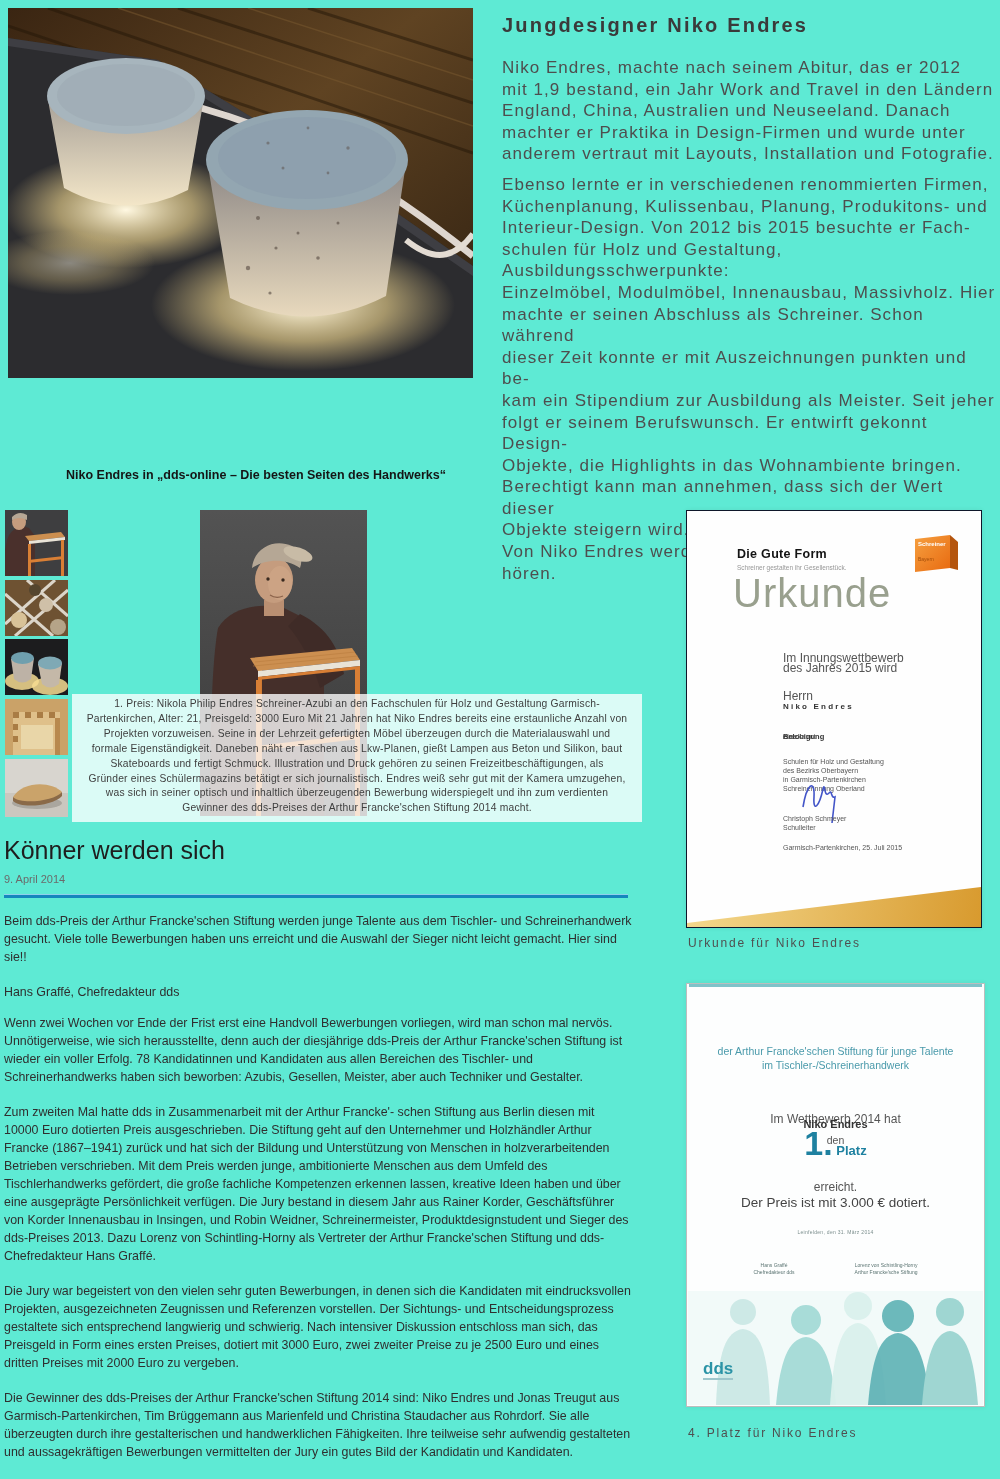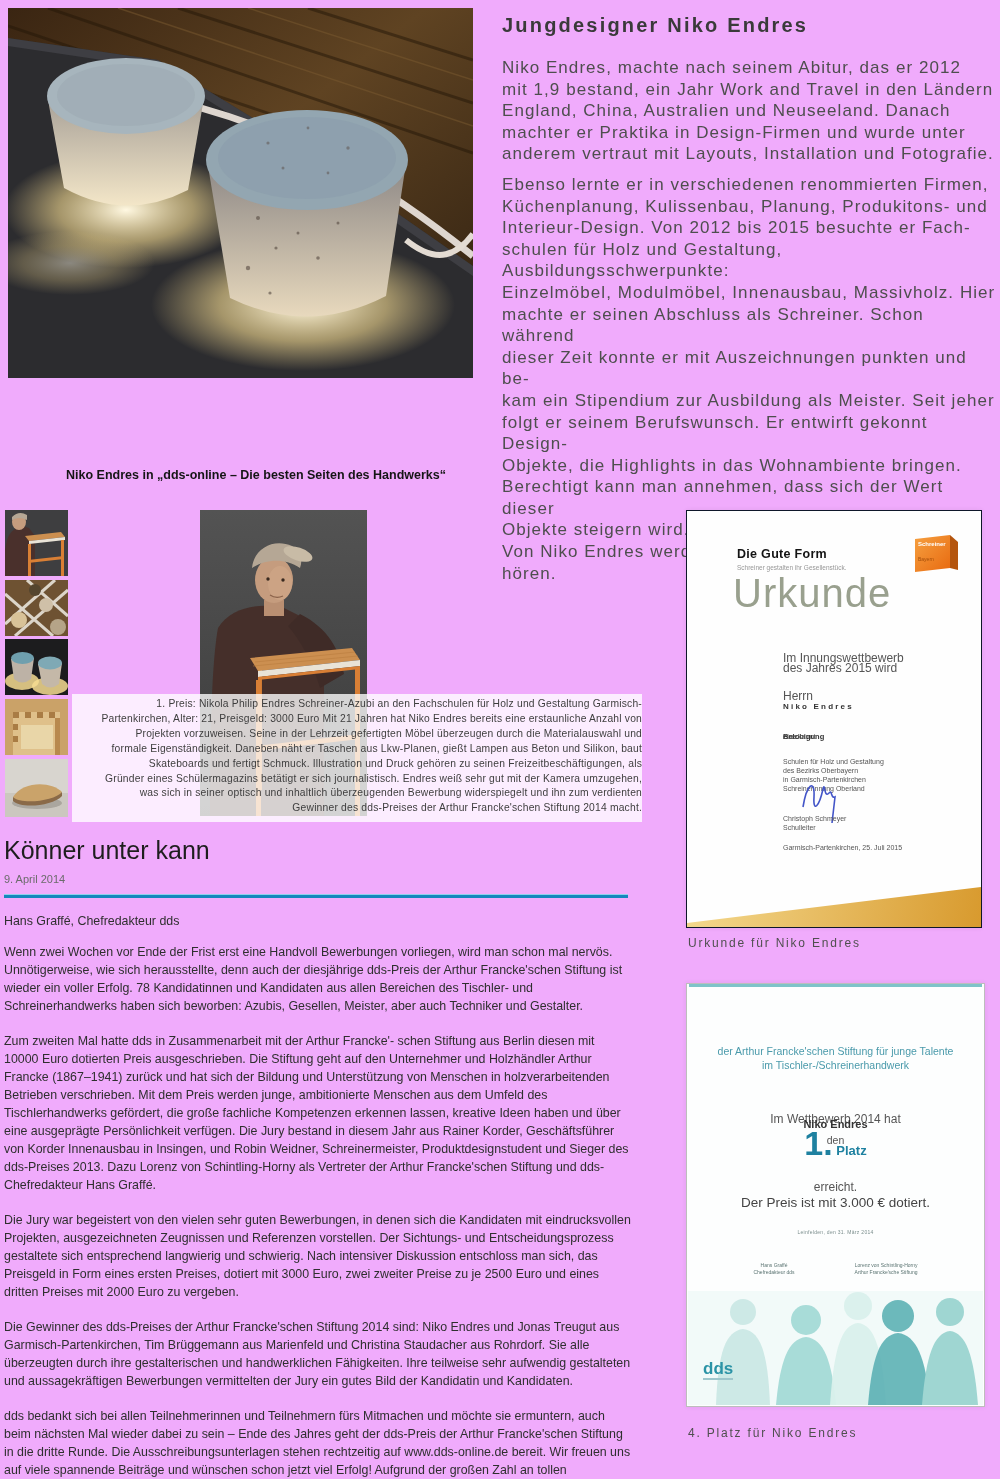--- a/index.html
+++ b/index.html
@@ -4,7 +4,7 @@
 <style>
   html,body { margin:0; padding:0; background:#fff; }
   .page {
-    position:relative; width:1000px; height:1479px; background:#f0abfc;
+    position:relative; width:1000px; height:1479px; background:#5eead4;
     font-family:"Liberation Sans", sans-serif; overflow:hidden; color:#333;
   }
   

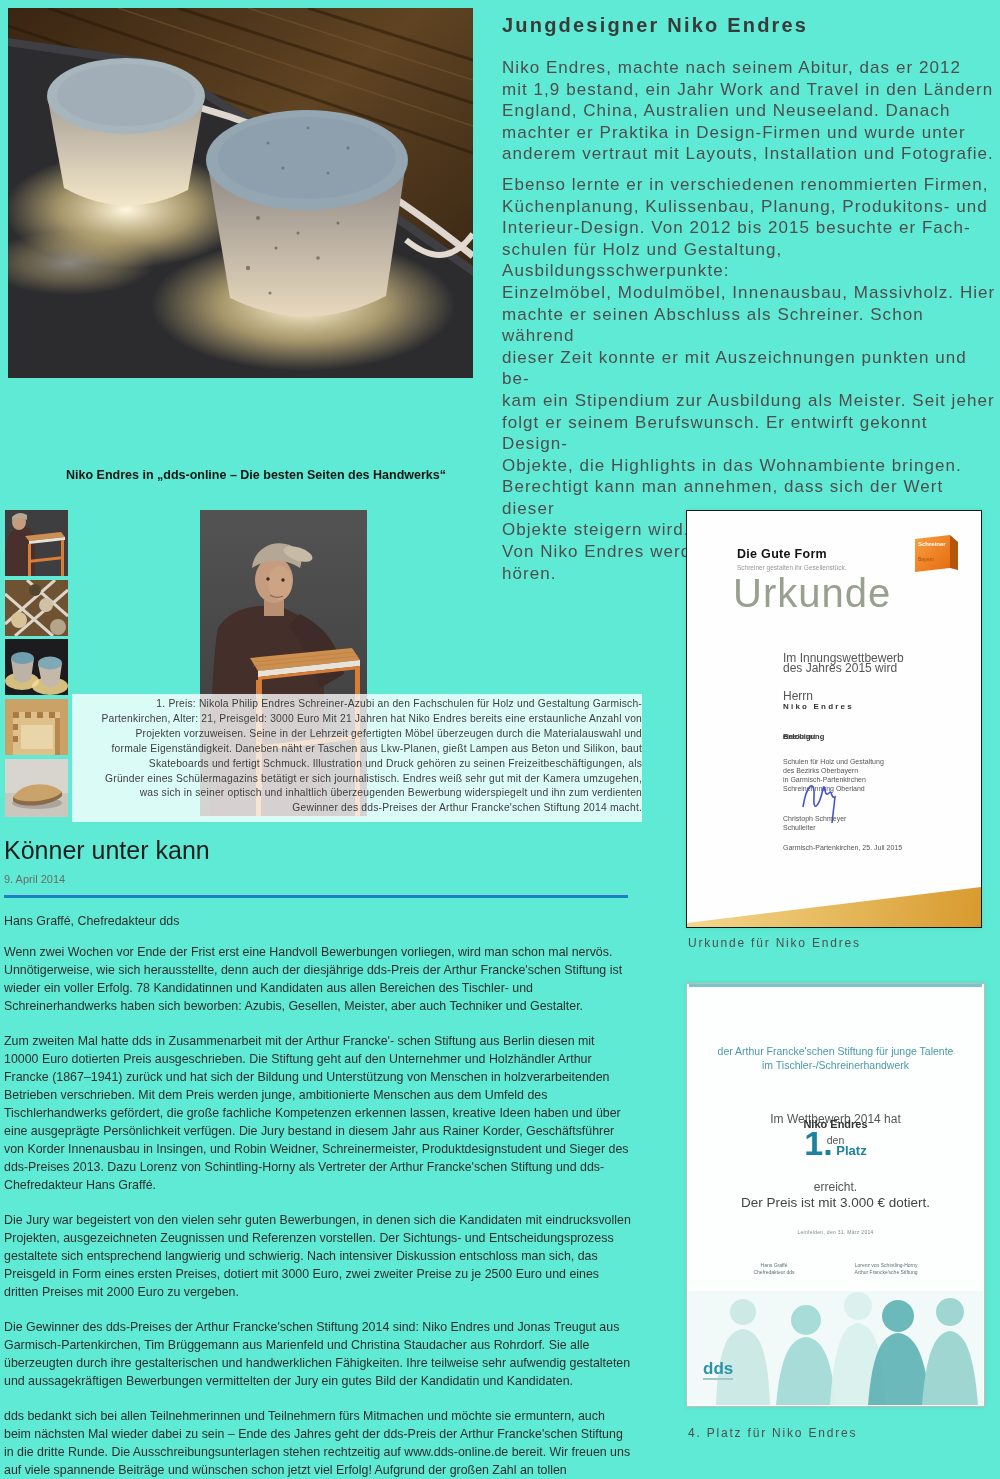--- a/index.html
+++ b/index.html
@@ -28,7 +28,7 @@
 
   .photo-caption {
     position:absolute; left:72px; top:694px; width:570px; z-index:5;
-    text-align:right; font-size:10.3px; line-height:14.9px; letter-spacing:0.2px;
+    text-align:center; font-size:10.3px; line-height:14.9px; letter-spacing:0.2px;
     color:#3e3e3e; white-space:pre-line; background:rgba(255,255,255,0.78); padding:3px 0 6px;
   }
 

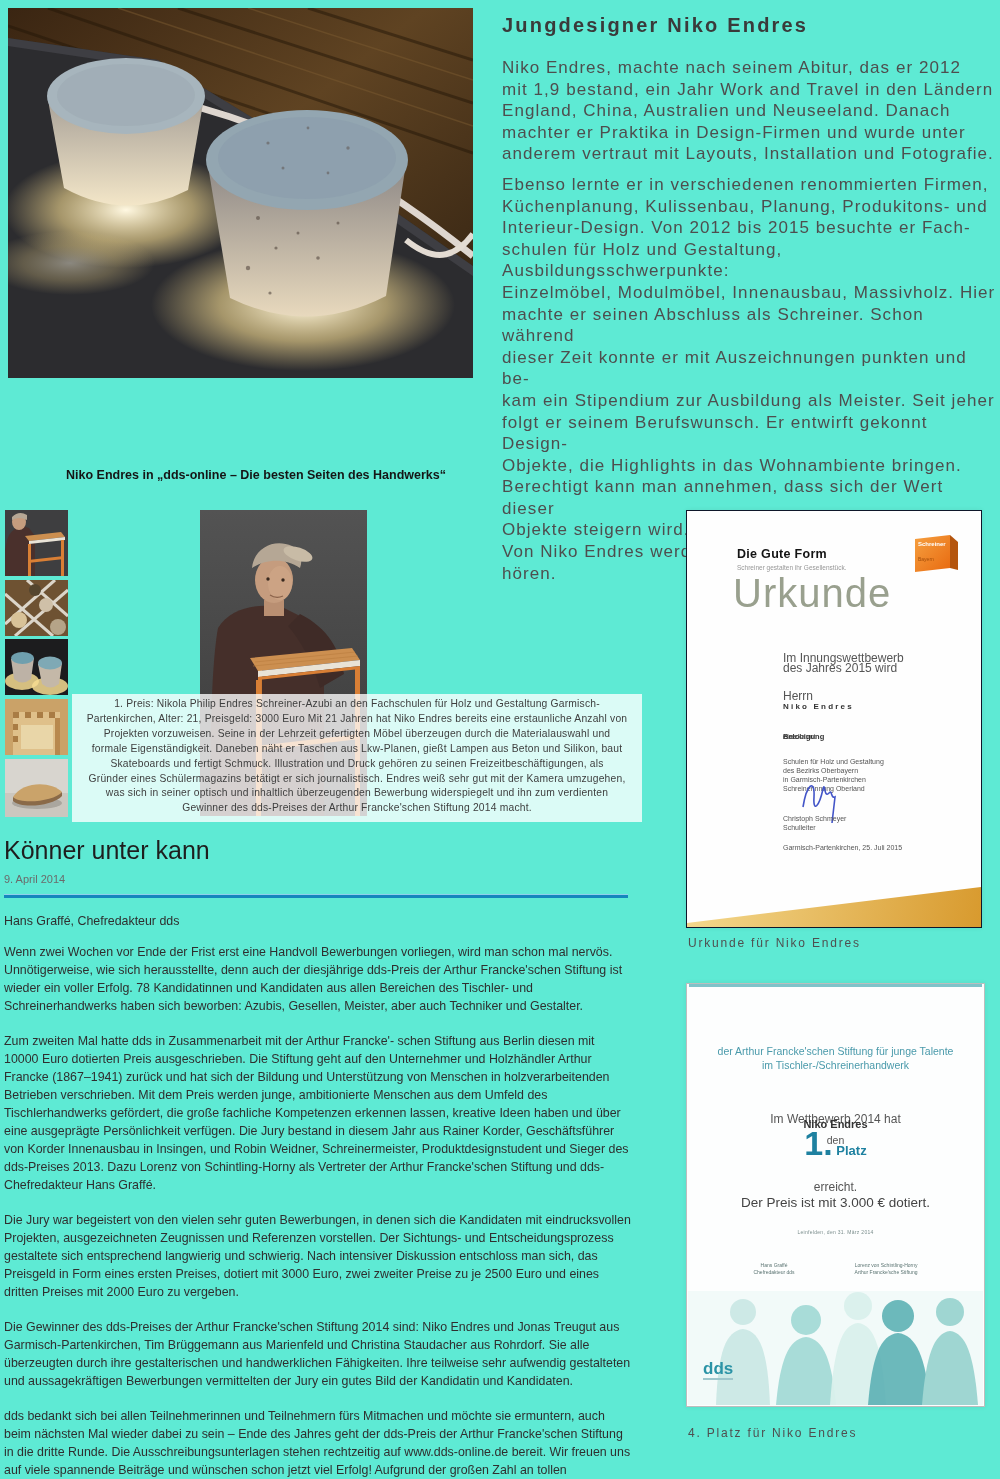--- a/index.html
+++ b/index.html
@@ -296,7 +296,7 @@
 Gewinner des dds-Preises der Arthur Francke'schen Stiftung 2014 macht.</div>
 
   <div class="news">
-    <h2>Könner unter kann</h2>
+    <h2>Könner werden sich</h2>
     <div class="date">9. April 2014</div>
     <div class="rule"></div>
     <p class="byline">Hans Graffé, Chefredakteur dds</p>

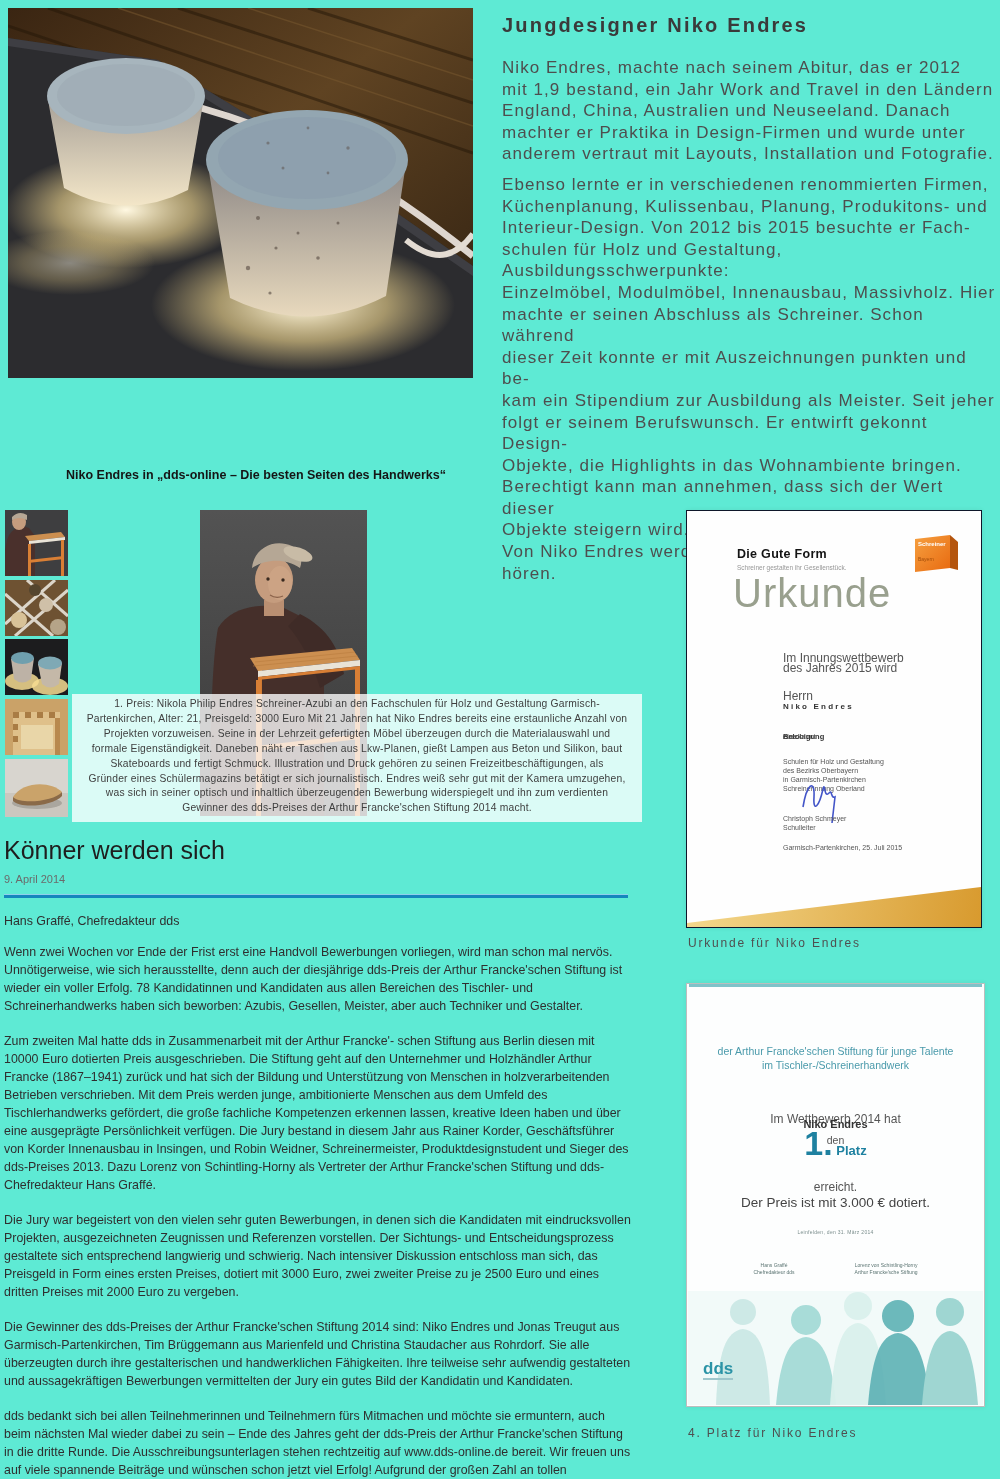--- a/index.html
+++ b/index.html
@@ -299,6 +299,7 @@
     <h2>Könner werden sich</h2>
     <div class="date">9. April 2014</div>
     <div class="rule"></div>
+    <p>Beim dds-Preis der Arthur Francke'schen Stiftung werden junge Talente aus dem Tischler- und Schreinerhandwerk gesucht. Viele tolle Bewerbungen haben uns erreicht und die Auswahl der Sieger nicht leicht gemacht. Hier sind sie!!</p>
     <p class="byline">Hans Graffé, Chefredakteur dds</p>
     <p>Wenn zwei Wochen vor Ende der Frist erst eine Handvoll Bewerbungen vorliegen, wird man schon mal nervös. Unnötigerweise, wie sich herausstellte, denn auch der diesjährige dds-Preis der Arthur Francke'schen Stiftung ist wieder ein voller Erfolg. 78 Kandidatinnen und Kandidaten aus allen Bereichen des Tischler- und Schreinerhandwerks haben sich beworben: Azubis, Gesellen, Meister, aber auch Techniker und Gestalter.</p>
     <p>Zum zweiten Mal hatte dds in Zusammenarbeit mit der Arthur Francke'- schen Stiftung aus Berlin diesen mit 10000 Euro dotierten Preis ausgeschrieben. Die Stiftung geht auf den Unternehmer und Holzhändler Arthur Francke (1867–1941) zurück und hat sich der Bildung und Unterstützung von Menschen in holzverarbeitenden Betrieben verschrieben. Mit dem Preis werden junge, ambitionierte Menschen aus dem Umfeld des Tischlerhandwerks gefördert, die große fachliche Kompetenzen erkennen lassen, kreative Ideen haben und über eine ausgeprägte Persönlichkeit verfügen. Die Jury bestand in diesem Jahr aus Rainer Korder, Geschäftsführer von Korder Innenausbau in Insingen, und Robin Weidner, Schreinermeister, Produktdesignstudent und Sieger des dds-Preises 2013. Dazu Lorenz von Schintling-Horny als Vertreter der Arthur Francke'schen Stiftung und dds-Chefredakteur Hans Graffé.</p>

